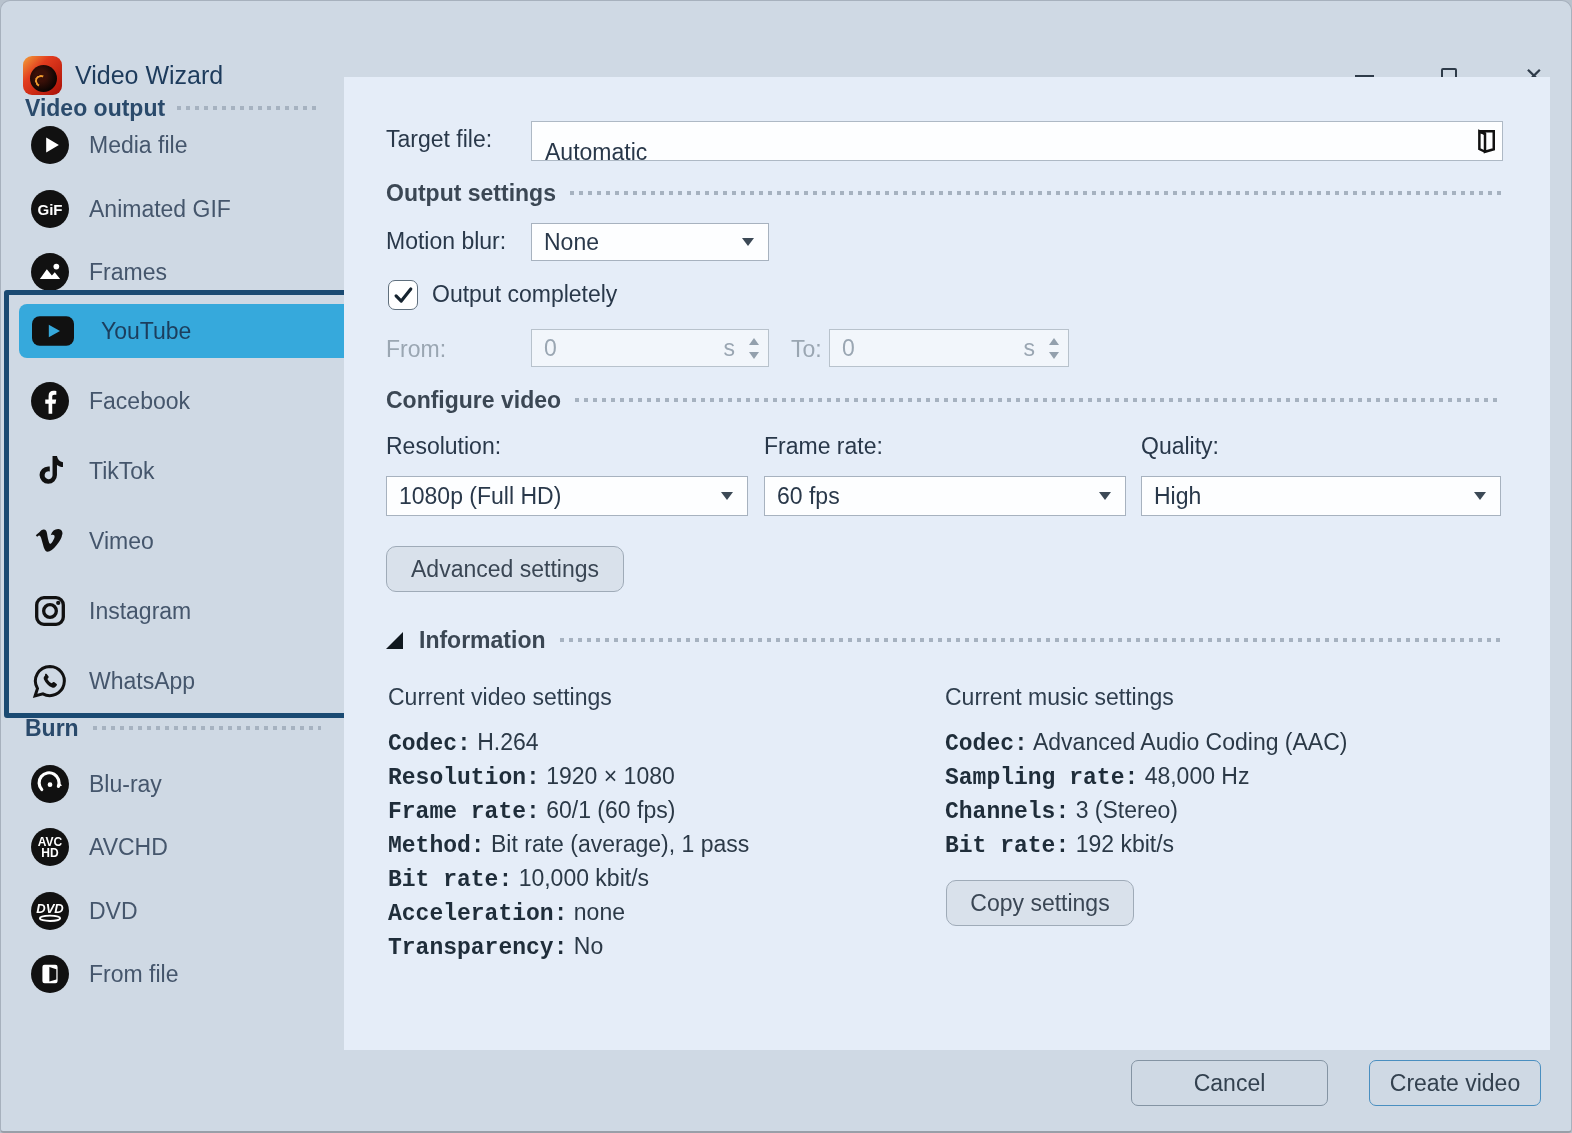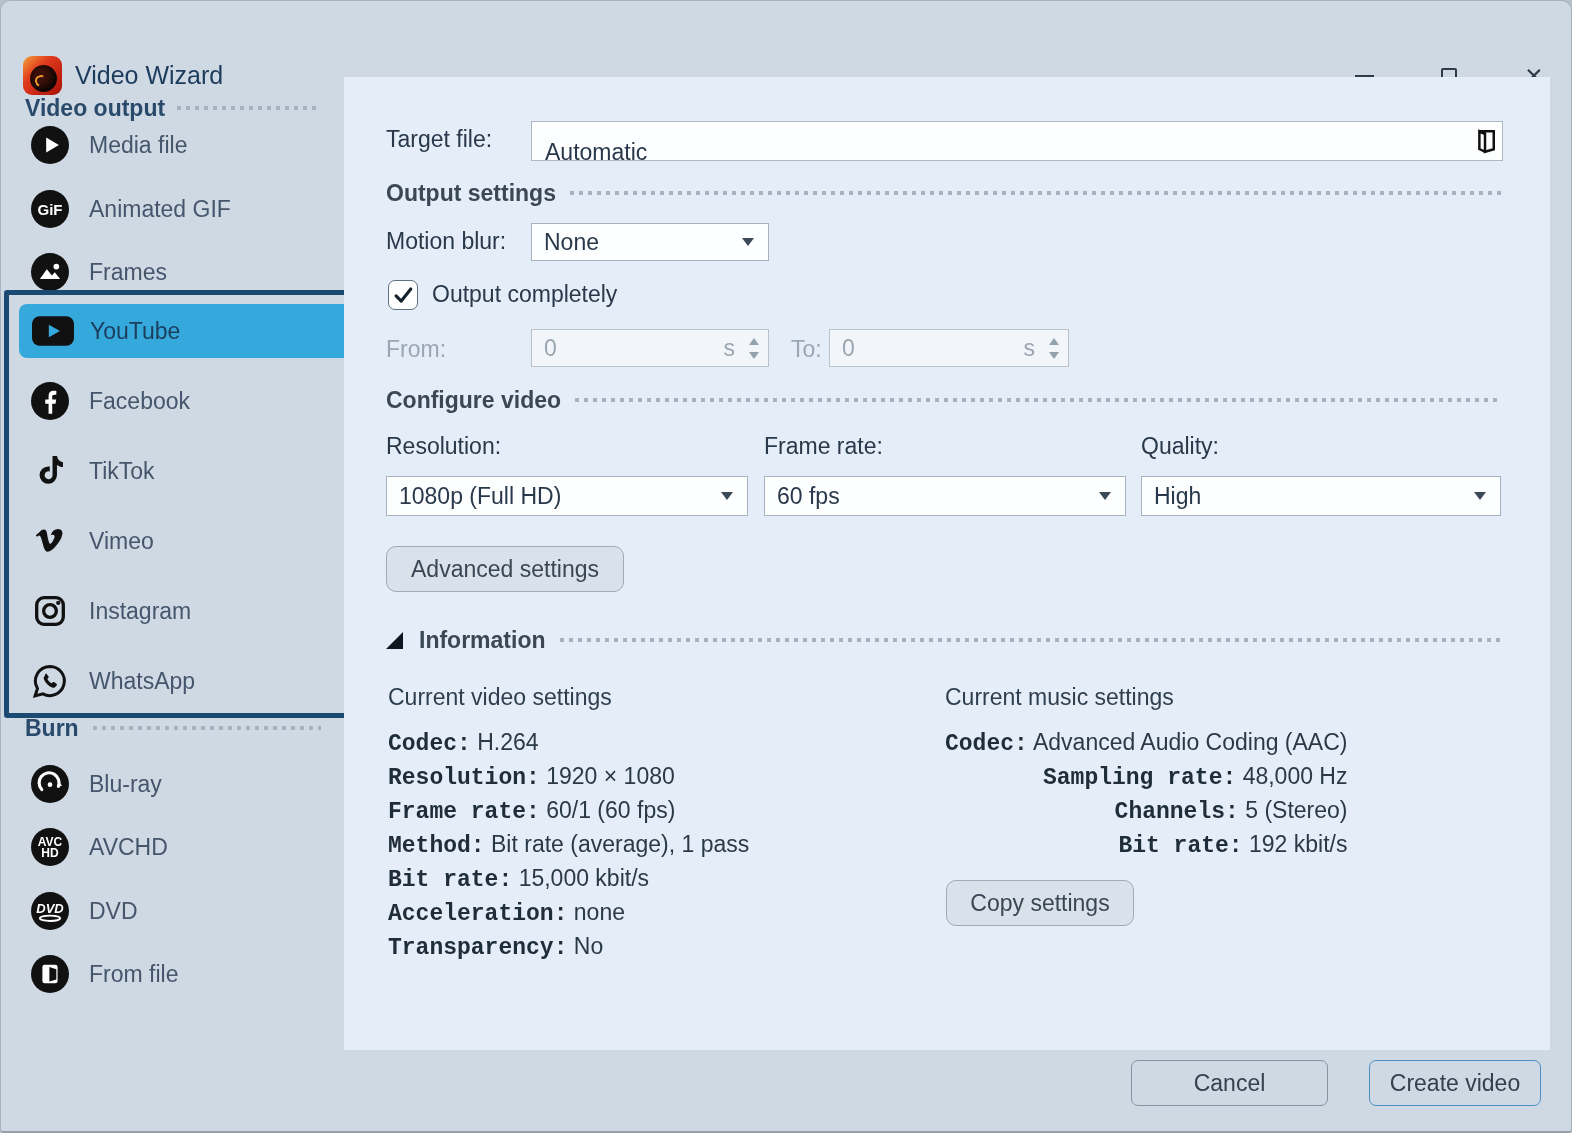--- a/index.html
+++ b/index.html
@@ -31,7 +31,7 @@
   .side-item .lbl{font-size:23px;color:#45566c;white-space:nowrap;}
   .side-item .icn{width:38px;height:38px;flex:0 0 38px;}
   .yt-row{position:absolute;left:18px;top:303px;width:337px;height:54px;background:#36a9dc;border-radius:8px;
-    display:flex;align-items:center;gap:16px;padding-left:13px;}
+    display:flex;align-items:center;gap:27px;padding-left:13px;}
   .yt-row .lbl{font-size:23px;color:#1c3e5d;}
   .hl-box{position:absolute;left:3px;top:289px;width:365px;height:428px;border:5px solid #1a4a72;border-radius:3px;pointer-events:none;}
   

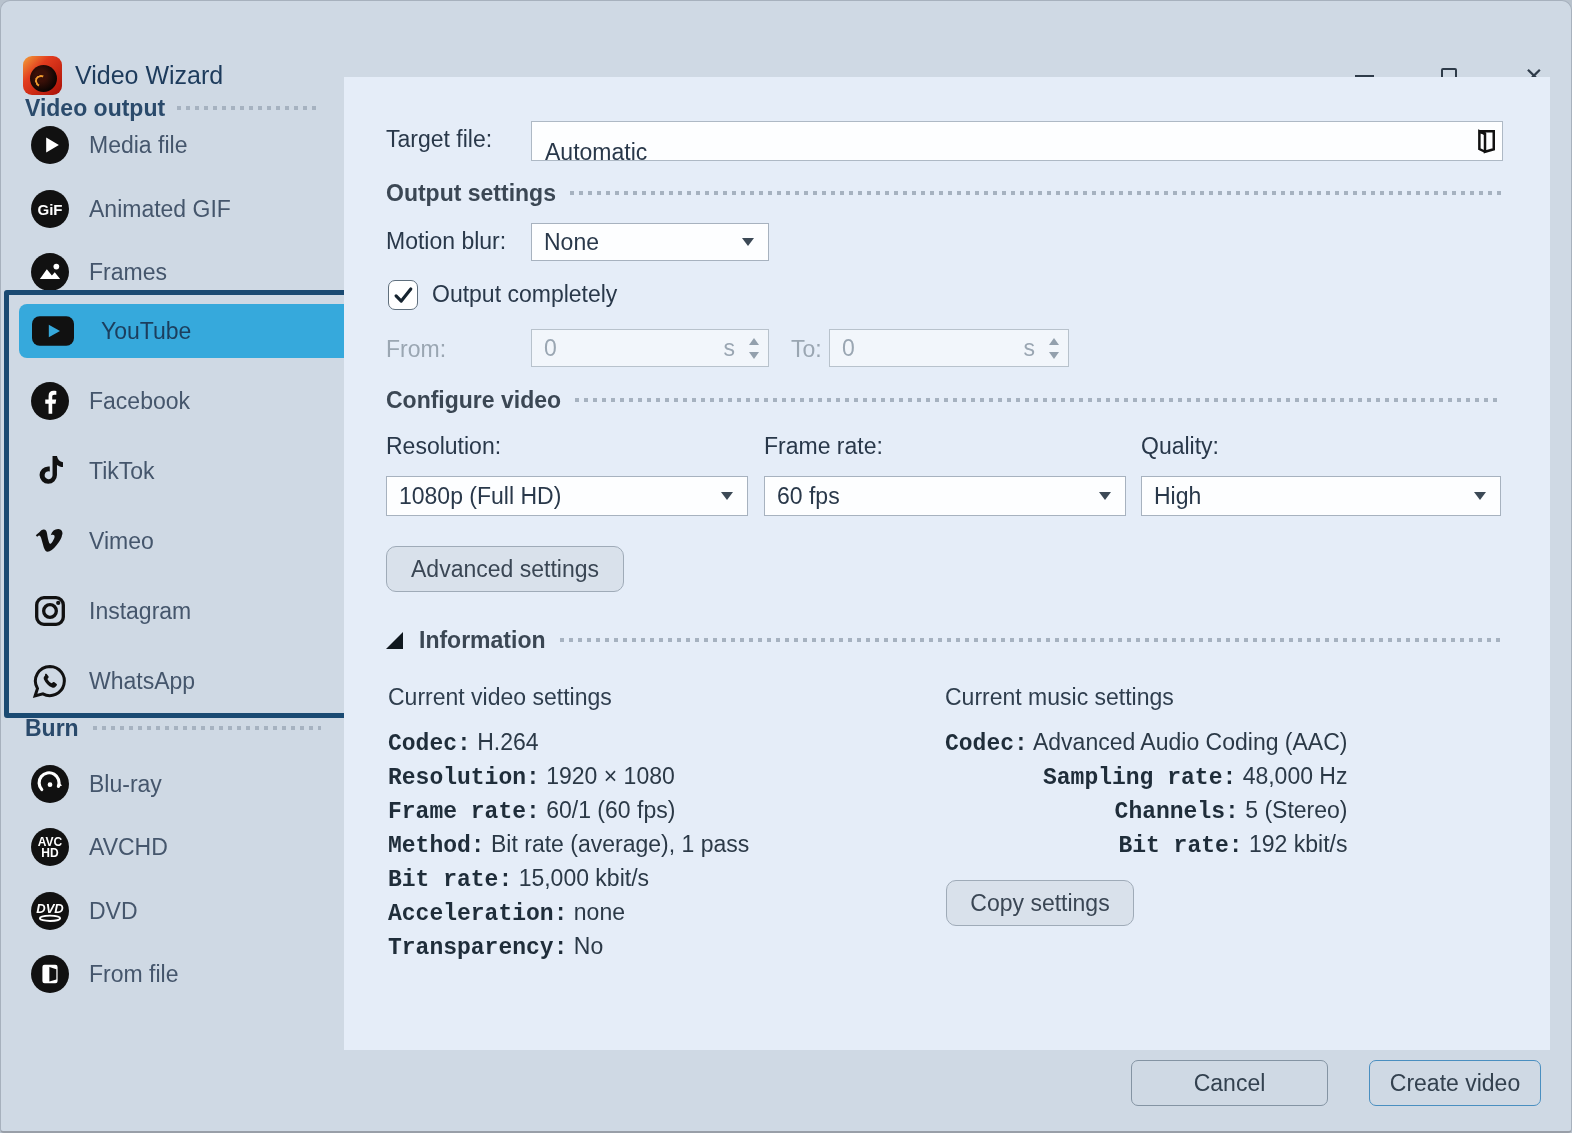--- a/index.html
+++ b/index.html
@@ -331,7 +331,7 @@
     </div>
 
     <div class="info-title" style="left:601px;top:607px;">Current music settings</div>
-    <div class="info-block" style="left:601px;top:649px;text-align:right;">
+    <div class="info-block" style="left:601px;top:649px;">
       <div><b>Codec:</b> <span>Advanced Audio Coding (AAC)</span></div>
       <div><b>Sampling rate:</b> <span>48,000 Hz</span></div>
       <div><b>Channels:</b> <span>5 (Stereo)</span></div>

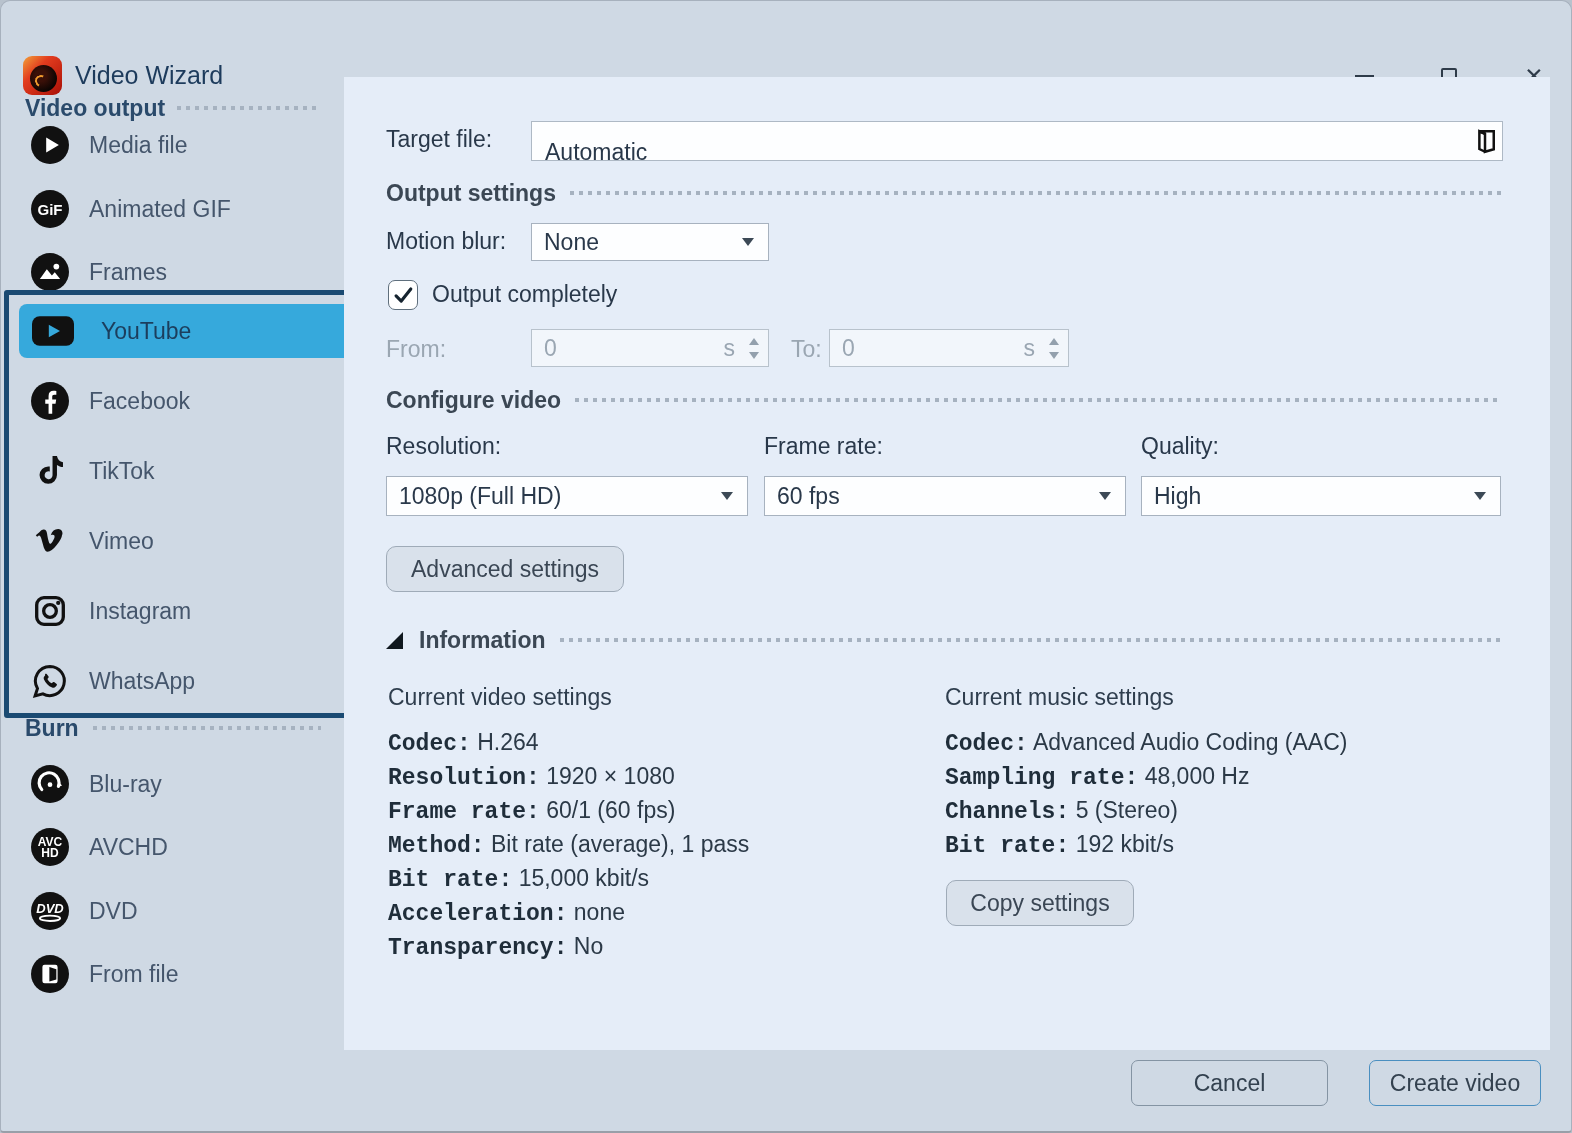--- a/index.html
+++ b/index.html
@@ -334,7 +334,7 @@
     <div class="info-block" style="left:601px;top:649px;">
       <div><b>Codec:</b> <span>Advanced Audio Coding (AAC)</span></div>
       <div><b>Sampling rate:</b> <span>48,000 Hz</span></div>
-      <div><b>Channels:</b> <span>5 (Stereo)</span></div>
+      <div><b>Channels:</b> <span>3 (Stereo)</span></div>
       <div><b>Bit rate:</b> <span>192 kbit/s</span></div>
     </div>
 

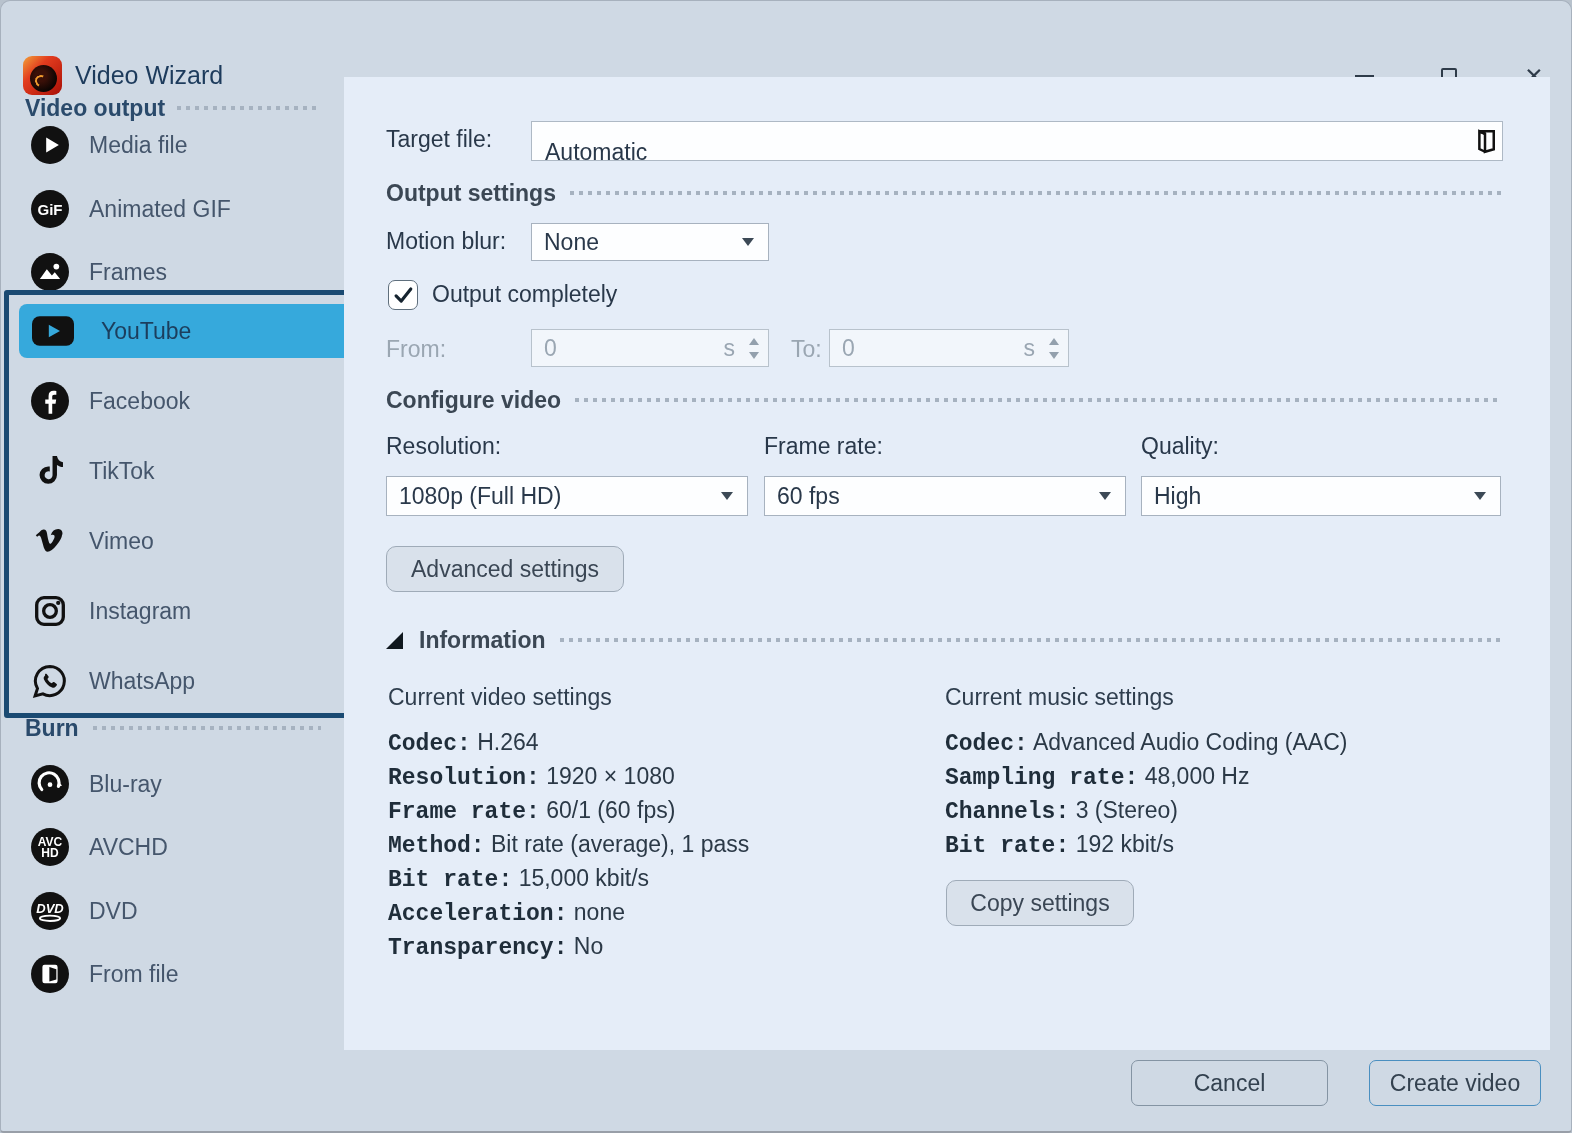--- a/index.html
+++ b/index.html
@@ -325,7 +325,7 @@
       <div><b>Resolution:</b> <span>1920 × 1080</span></div>
       <div><b>Frame rate:</b> <span>60/1 (60 fps)</span></div>
       <div><b>Method:</b> <span>Bit rate (average), 1 pass</span></div>
-      <div><b>Bit rate:</b> <span>15,000 kbit/s</span></div>
+      <div><b>Bit rate:</b> <span>10,000 kbit/s</span></div>
       <div><b>Acceleration:</b> <span>none</span></div>
       <div><b>Transparency:</b> <span>No</span></div>
     </div>

